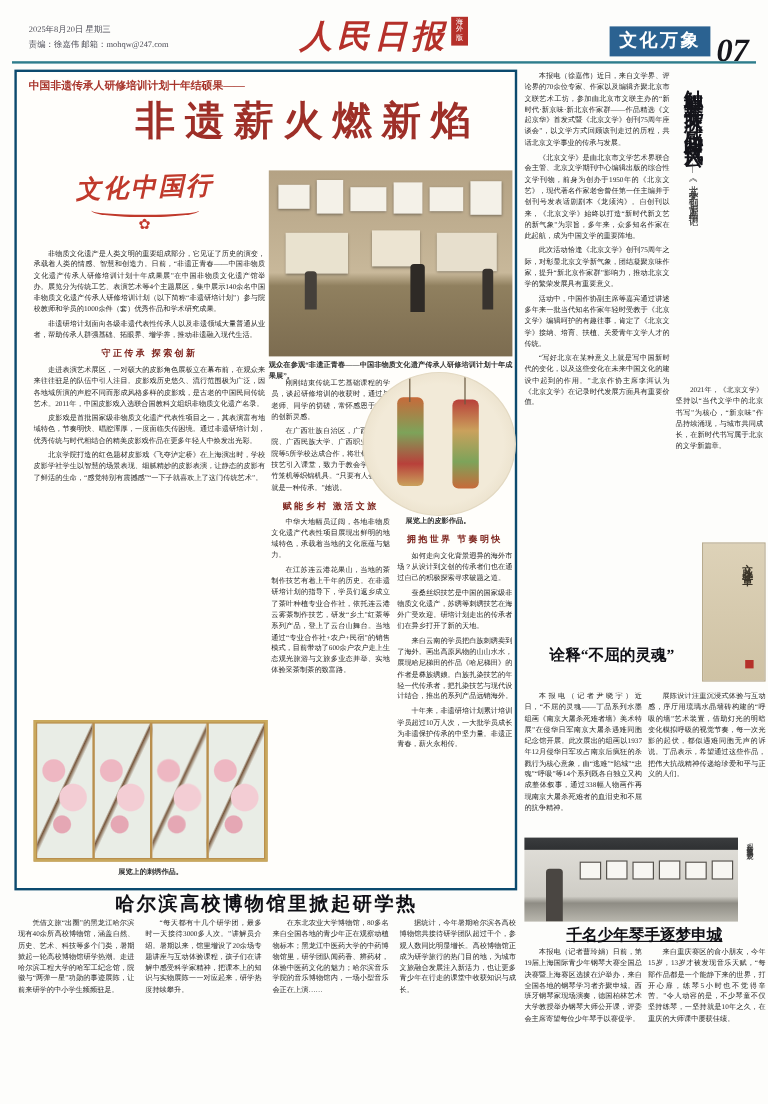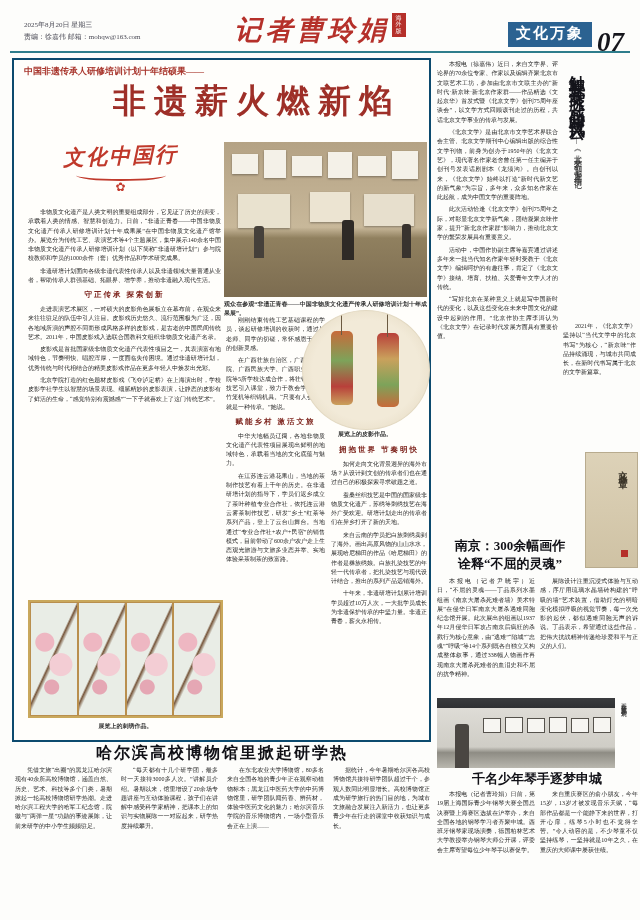--- a/index.html
+++ b/index.html
@@ -90,7 +90,7 @@
 
   <div class="abs hdr-date">
     <div>2025年8月20日  星期三</div>
-    <div>责编：徐嘉伟  邮箱：mohqw@163.com</div>
+    <div>责编：徐嘉伟  邮箱：mohqw@247.com</div>
   </div>
   <div class="abs masthead">
     <span class="masthead-title">记者曹玲娟</span><span class="masthead-sub">海外版</span>

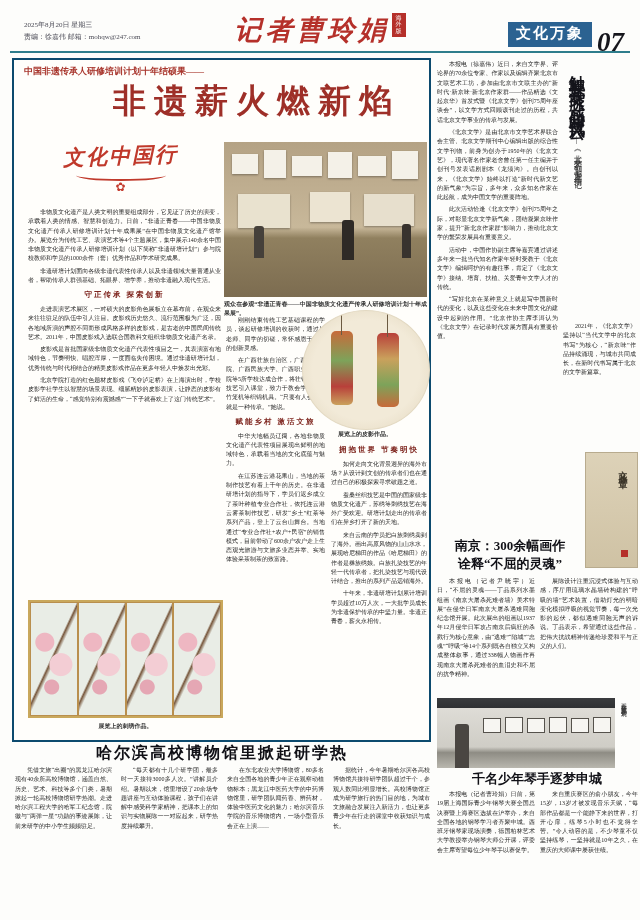--- a/index.html
+++ b/index.html
@@ -93,7 +93,7 @@
     <div>责编：徐嘉伟  邮箱：mohqw@247.com</div>
   </div>
   <div class="abs masthead">
-    <span class="masthead-title">记者曹玲娟</span><span class="masthead-sub">海外版</span>
+    <span class="masthead-title">人民日报</span><span class="masthead-sub">海外版</span>
   </div>
   <div class="abs section-box">文化万象</div>
   <div class="abs page-no">07</div>

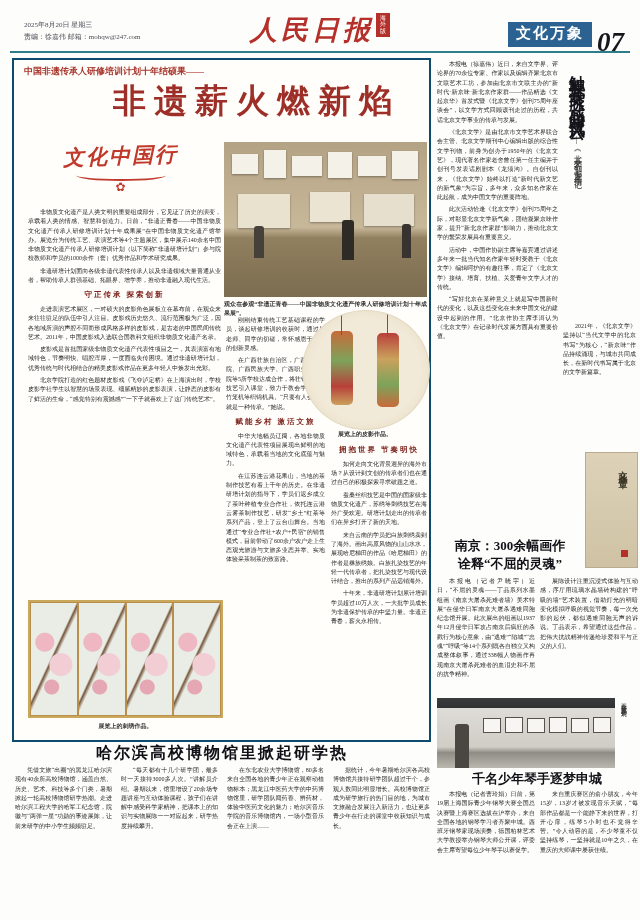--- a/index.html
+++ b/index.html
@@ -13,7 +13,7 @@
   .masthead-sub{display:inline-block;background:#b5302a;color:#fff;font-size:6px;padding:2px 2px;
                 vertical-align:6px;margin-left:2px;line-height:1.1;width:10px;}
   .section-box{left:508px;top:22px;width:84px;height:25px;background:#2b6291;color:#fff;
-               font-size:15px;font-weight:bold;text-align:center;line-height:25px;letter-spacing:2px;font-family:Liberation Mono, monospace;}
+               font-size:15px;font-weight:bold;text-align:center;line-height:25px;letter-spacing:2px;}
   .page-no{left:597px;top:27px;font-size:27px;font-weight:bold;font-style:italic;color:#16161c;}
   .hdr-rule{left:10px;top:51px;width:620px;height:2px;background:#2e7d8c;}
   

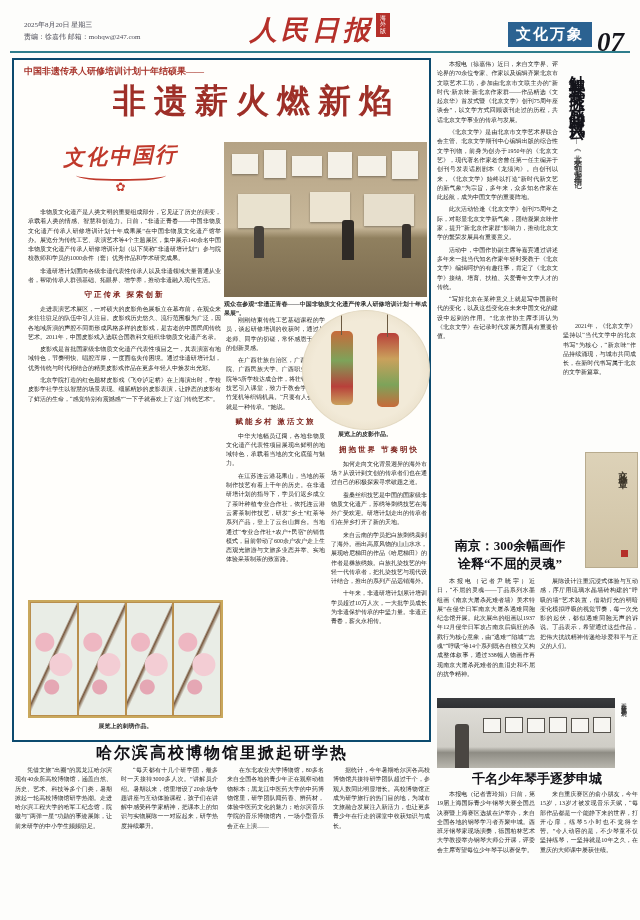--- a/index.html
+++ b/index.html
@@ -187,7 +187,6 @@
   </div>
 
   <div class="abs nj-title">
-    <div>南京：300余幅画作</div>
     <div>诠释“不屈的灵魂”</div>
   </div>
   <div class="abs bodytxt nj-col1">

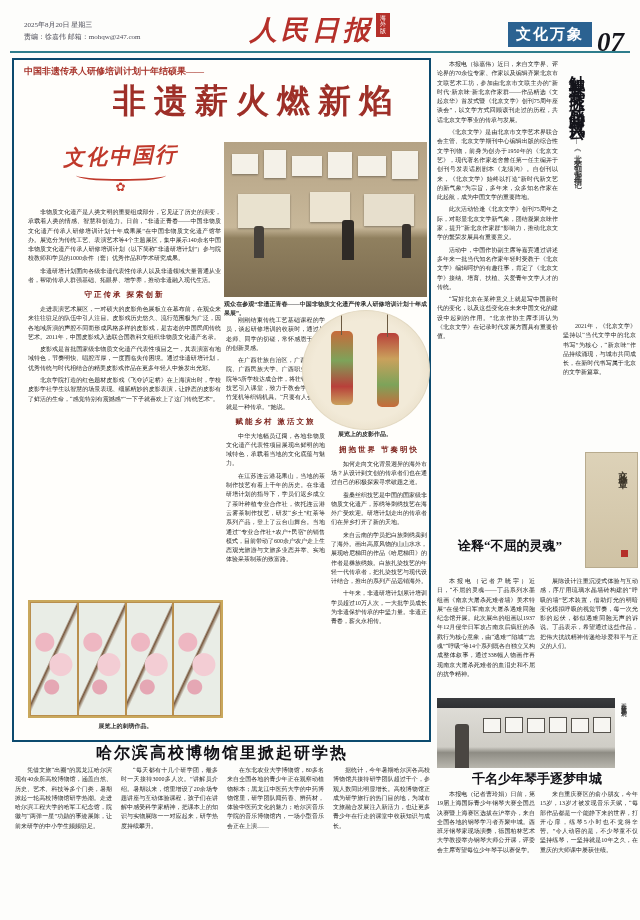--- a/index.html
+++ b/index.html
@@ -75,7 +75,7 @@
   .nj-frame{position:absolute;background:#f7f6f2;border:1px solid #55524c;}
   .nj-cap{left:619px;top:698px;height:70px;writing-mode:vertical-rl;font-size:5.8px;color:#333;letter-spacing:1px;}
   
-  .sh-title{left:437px;top:770px;width:200px;text-align:center;font-size:13px;font-weight:bold;color:#101016;}
+  .sh-title{left:437px;top:770px;width:200px;text-align:center;font-size:13px;font-weight:bold;color:#101016;text-decoration:underline;}
   .sh-col1{left:437px;top:790px;width:98px;height:118px;}
   .sh-col2{left:540px;top:790px;width:98px;height:118px;}
   

